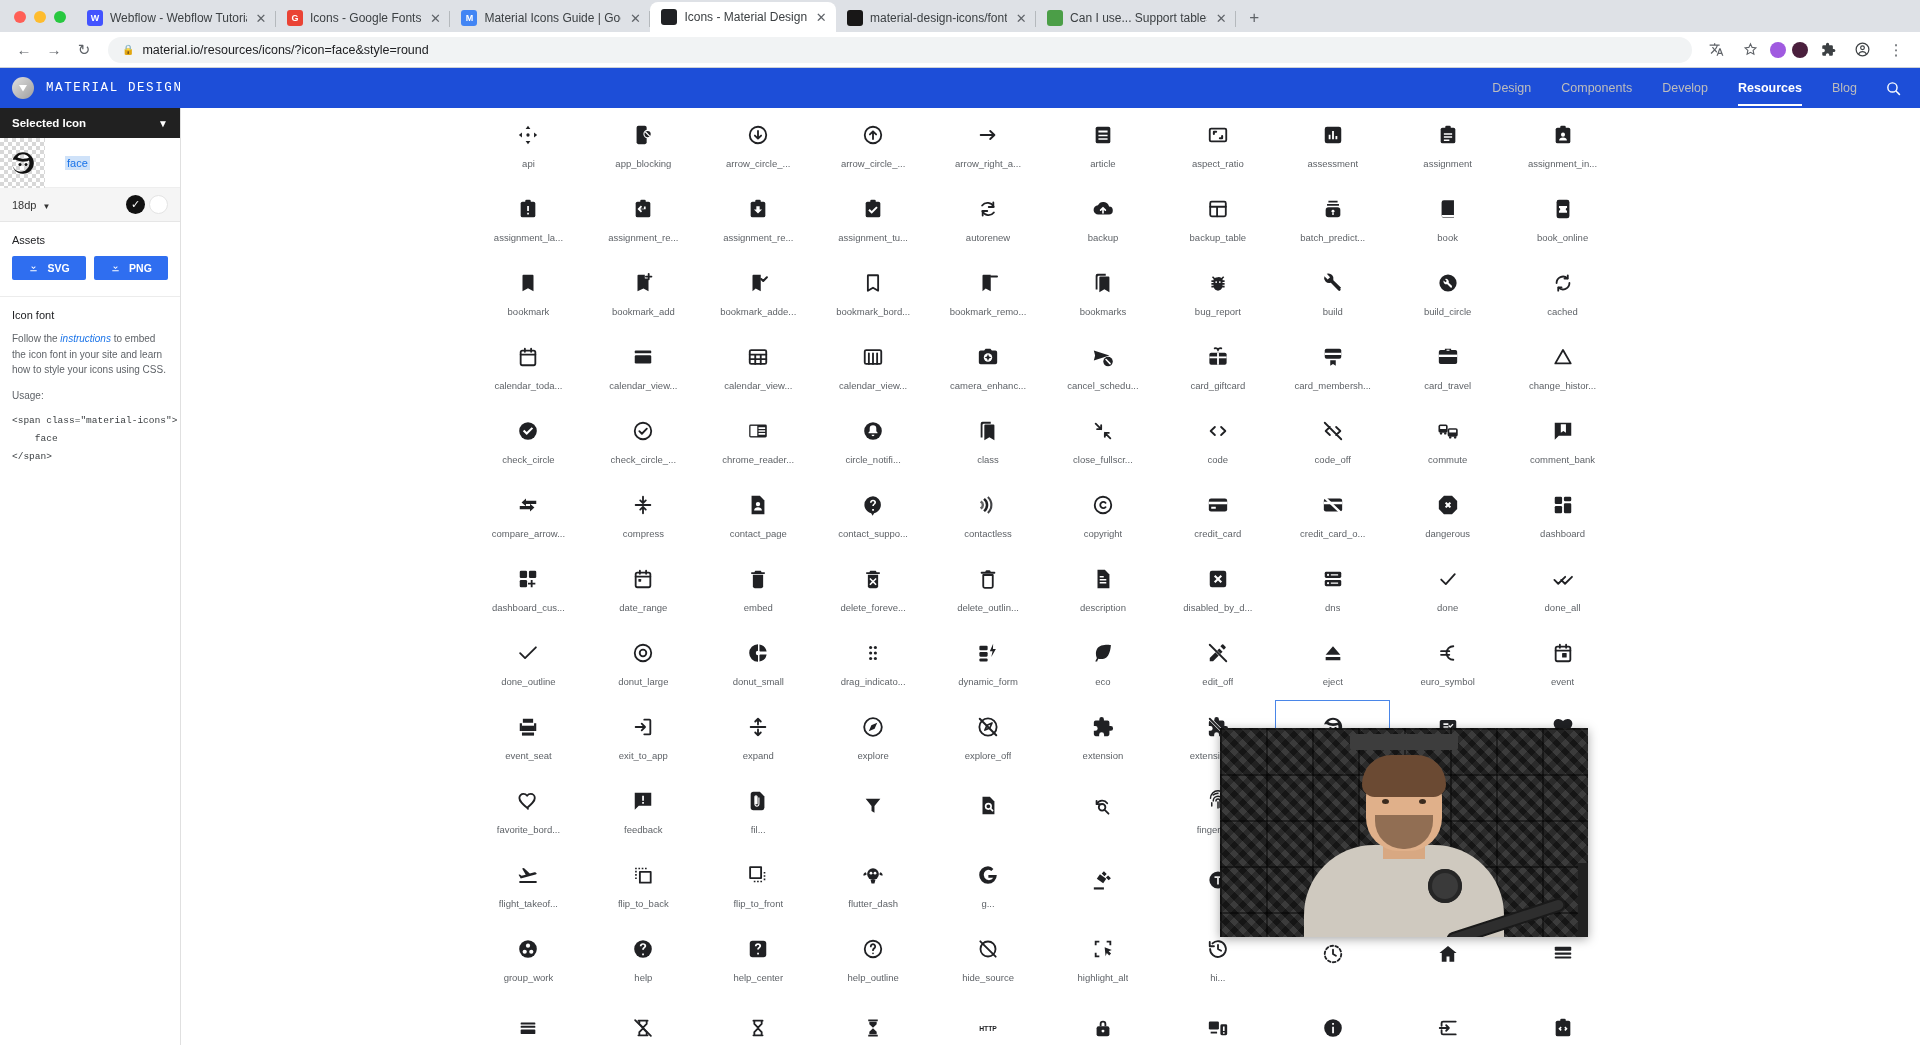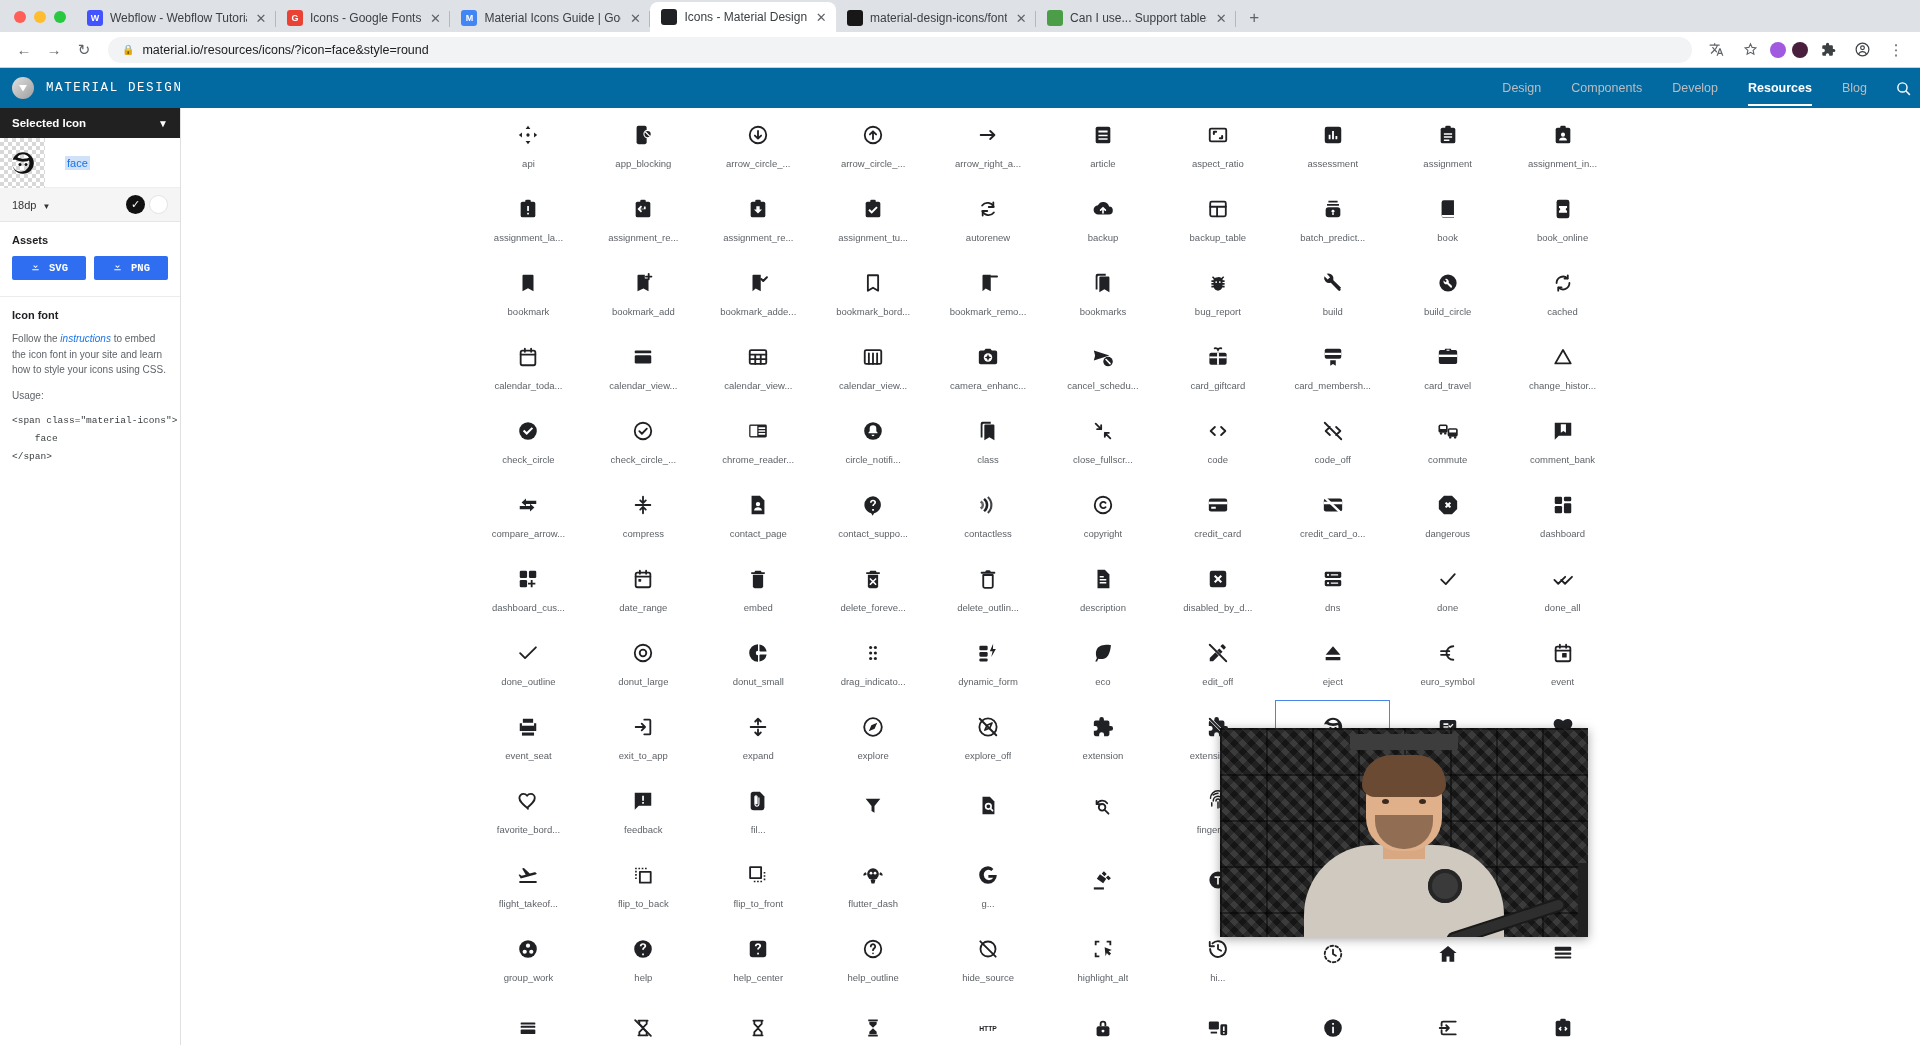--- a/index.html
+++ b/index.html
@@ -71,9 +71,9 @@
 
   
   .md-header {
-    height: 40px; background: #0369a1;
+    height: 40px; background: #1d4ed8;
     display:flex; align-items:center; justify-content:space-between;
-    padding: 0 8px 0 12px;
+    padding: 0 18px 0 12px;
   }
   .brand { display:flex; align-items:center; gap: 12px; }
   .brand-logo {

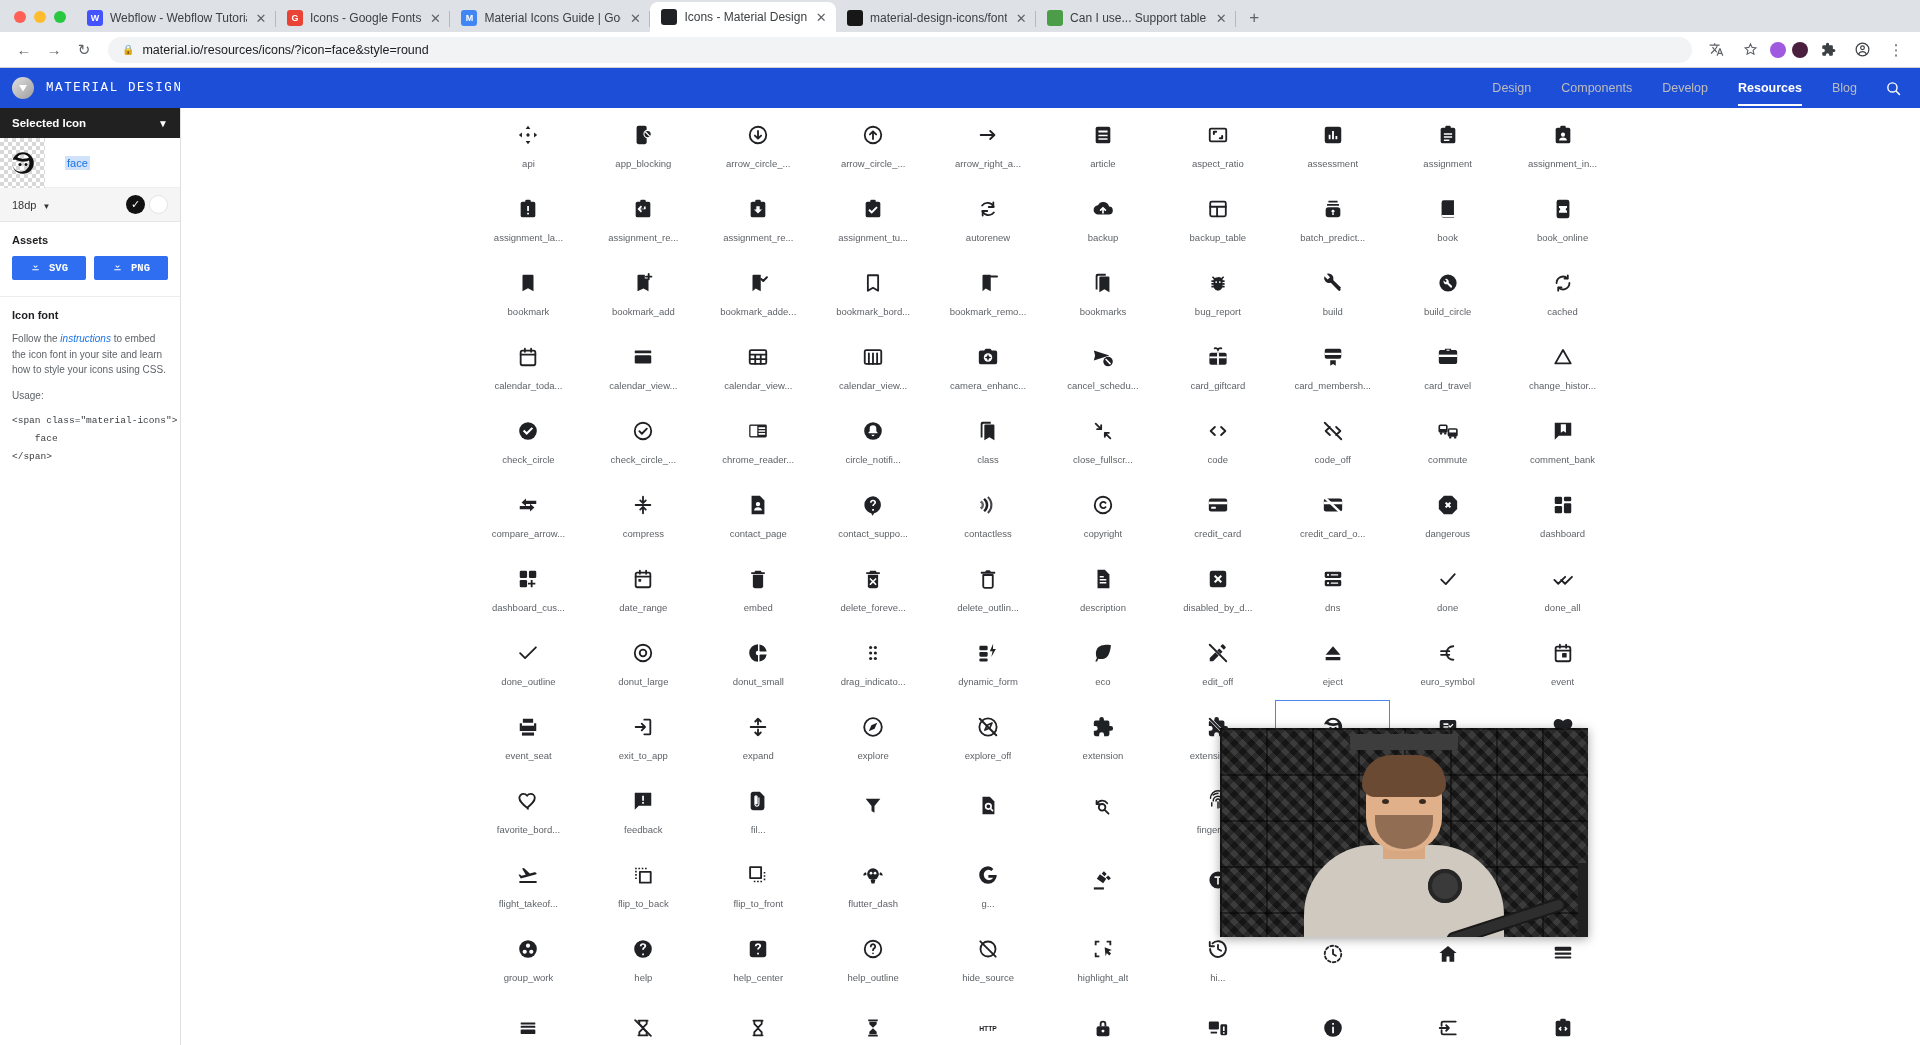--- a/index.html
+++ b/index.html
@@ -130,7 +130,7 @@
   .sw.white { background:#fff; border:1px solid #e4e4e4; }
 
   .sec { padding: 12px 12px 16px 12px; border-bottom:1px solid #ececec; }
-  .sec h3 { font-size: 11px; color:#202124; margin-bottom: 10px; font-weight:700; }
+  .sec h3 { font-size: 11px; color:#202124; margin-bottom: 10px; font-weight:400; }
   .dl-row { display:flex; gap: 8px; font-family: Liberation Mono, monospace; }
   .dl-btn {
     flex:1; height: 24px; background:#2f6ef0; color:#fff; border-radius:2px;

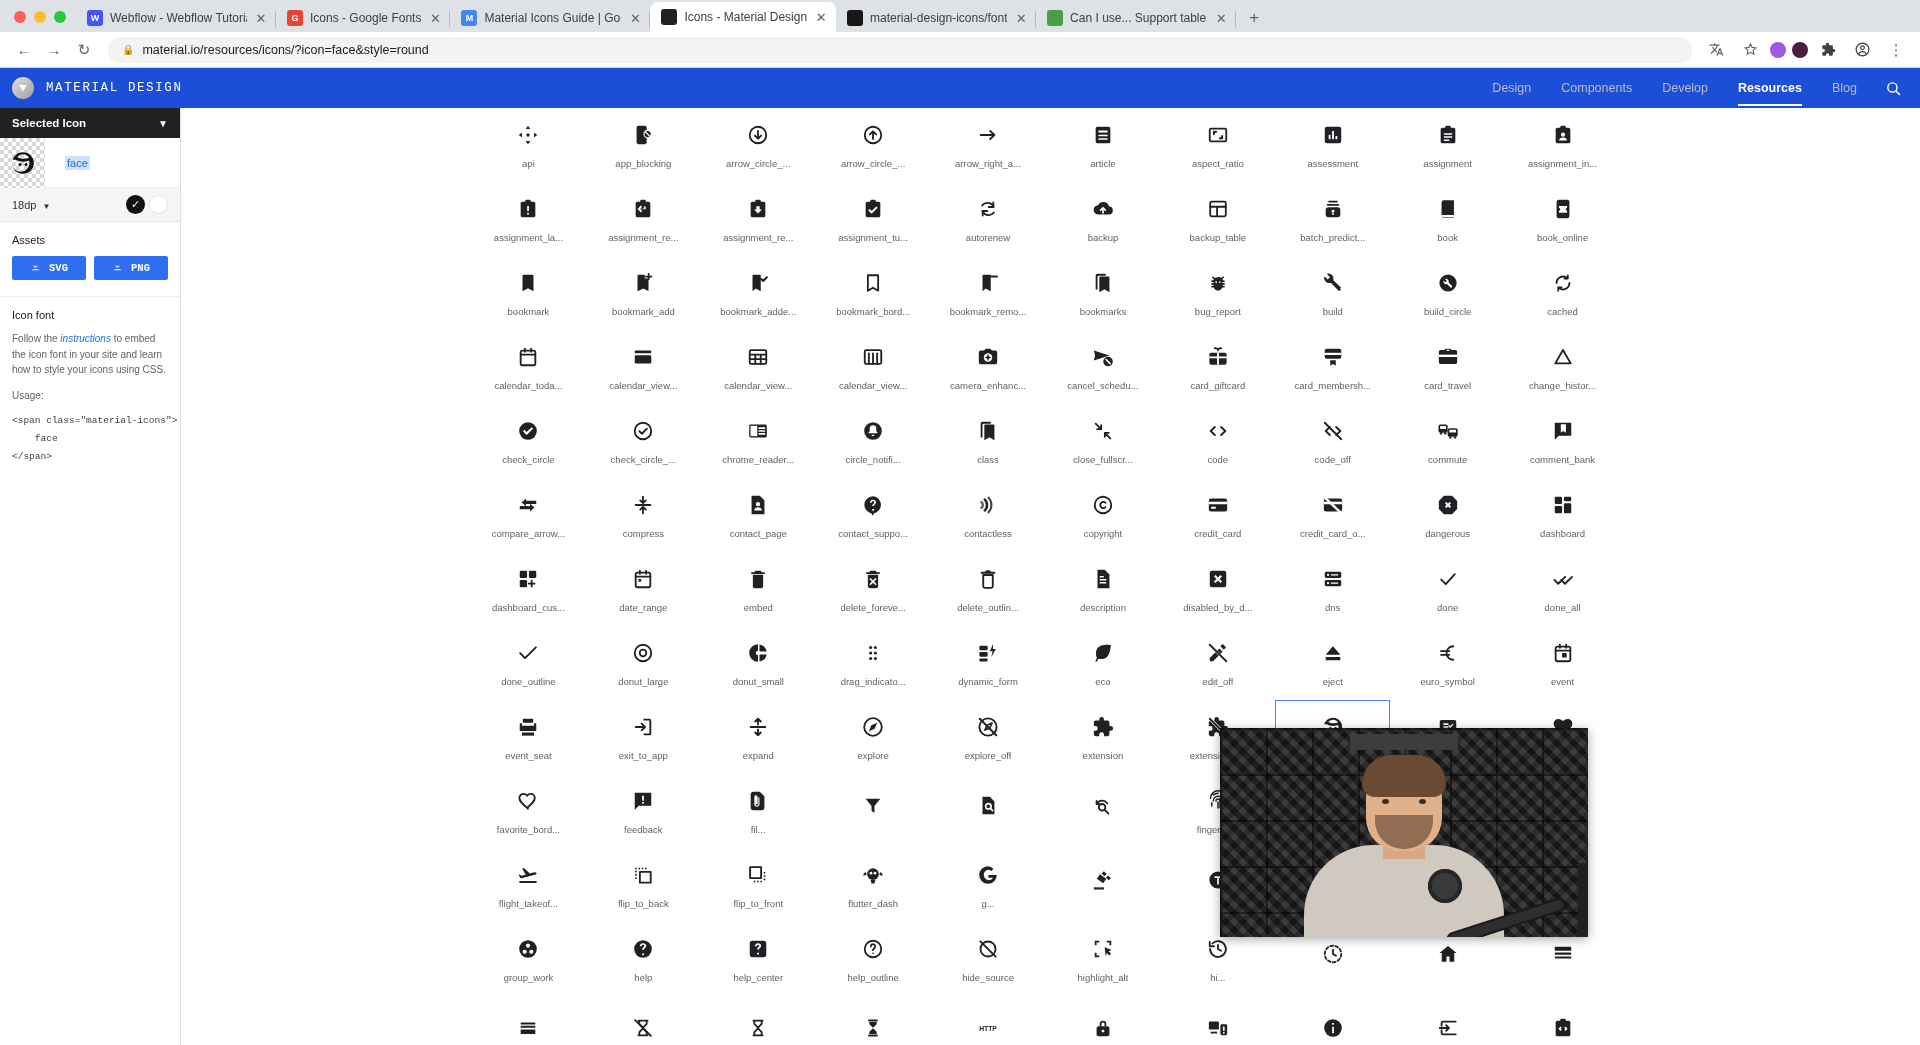--- a/index.html
+++ b/index.html
@@ -131,7 +131,7 @@
 
   .sec { padding: 12px 12px 16px 12px; border-bottom:1px solid #ececec; }
   .sec h3 { font-size: 11px; color:#202124; margin-bottom: 10px; font-weight:400; }
-  .dl-row { display:flex; gap: 8px; font-family: Liberation Mono, monospace; }
+  .dl-row { display:flex; gap: 8px; }
   .dl-btn {
     flex:1; height: 24px; background:#2f6ef0; color:#fff; border-radius:2px;
     display:flex; align-items:center; justify-content:center; gap: 8px;

